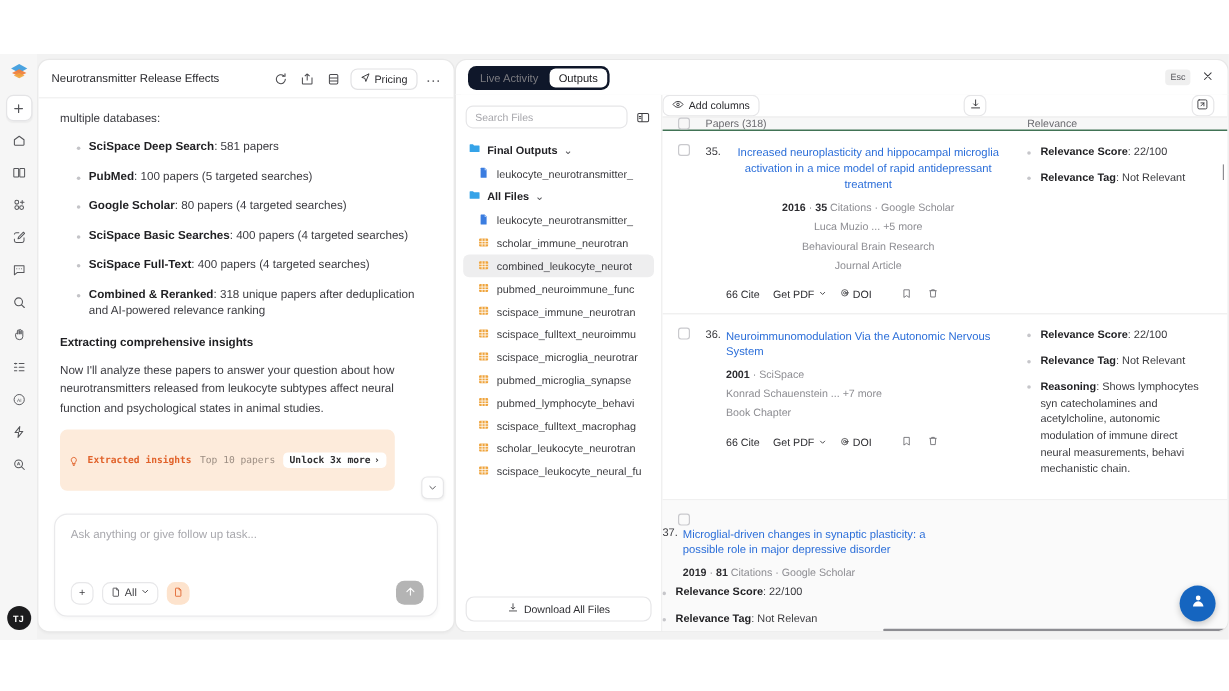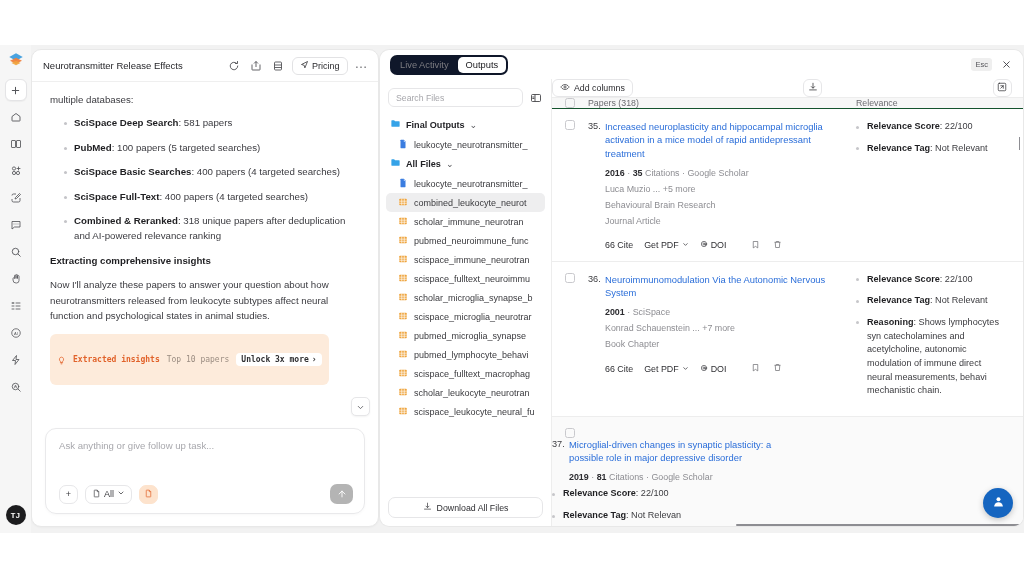--- a/index.html
+++ b/index.html
@@ -686,7 +686,7 @@
             </div>
           <div class="col-paper" style="display:flex;">
             <div class="pnum">35.</div>
-            <div style="flex:1;padding-right:14px;">
+            <div style="flex:1;padding-right:14px;text-align:center;">
               <div class="ptitle">Increased neuroplasticity and hippocampal microglia activation in a mice model of rapid antidepressant treatment</div>
               <div class="pmeta">
                 <b>2016</b>

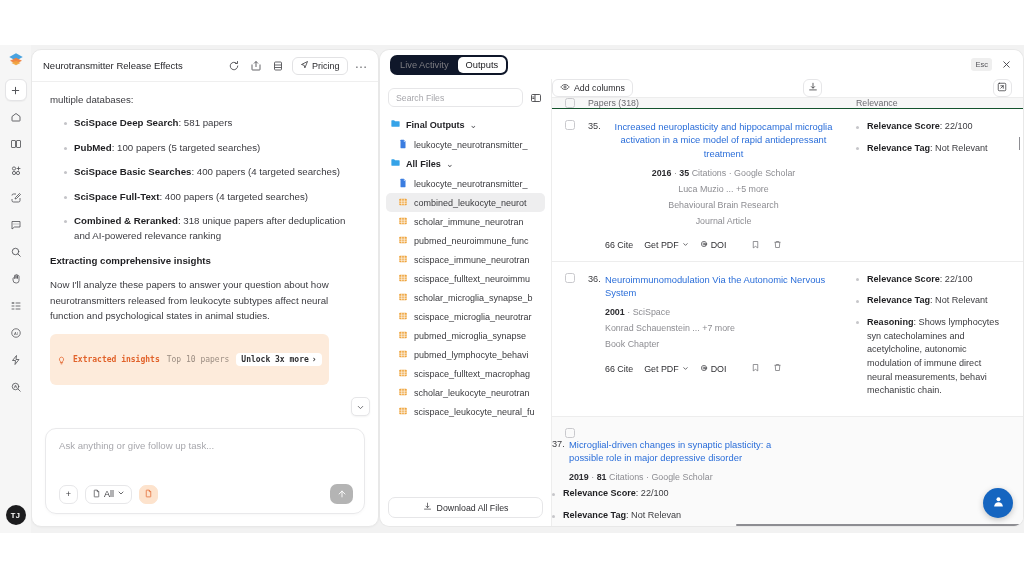--- a/index.html
+++ b/index.html
@@ -410,6 +410,7 @@
       <ul class="bl">
         <li><b>SciSpace Deep Search</b><span>: 581 papers</span></li>
         <li><b>PubMed</b><span>: 100 papers (5 targeted searches)</span></li>
+        <li><b>Google Scholar</b><span>: 80 papers (4 targeted searches)</span></li>
         <li><b>SciSpace Basic Searches</b><span>: 400 papers (4 targeted searches)</span></li>
         <li><b>SciSpace Full-Text</b><span>: 400 papers (4 targeted searches)</span></li>
         <li><b>Combined &amp; Reranked</b><span>: 318 unique papers after deduplication and AI-powered relevance ranking</span></li>

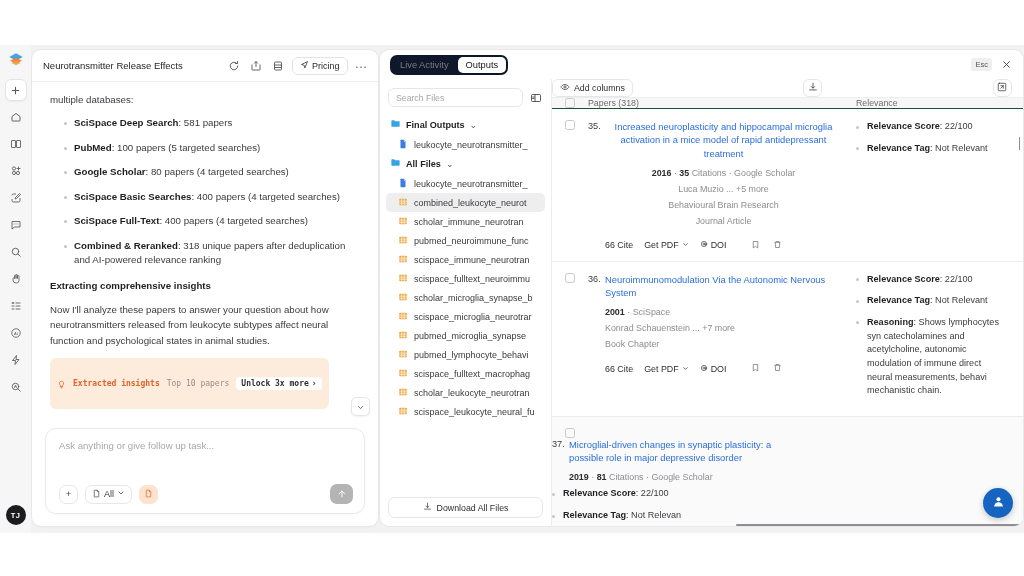--- a/index.html
+++ b/index.html
@@ -549,19 +549,19 @@
                 </svg></span>
             <span class="nm">leukocyte_neurotransmitter_</span>
           </div>
+          <div class="frow">
+            <span><svg width="10" height="10" viewBox="0 0 24 24">
+                  <rect x="3" y="4" width="18" height="16" rx="2" fill="#efa43c"></rect>
+                  <path d="M3 10h18M3 15h18M9 4v16M15 4v16" stroke="#fff" stroke-width="1.6"></path>
+                </svg></span>
+            <span class="nm">scholar_immune_neurotran</span>
+          </div>
           <div class="frow sel">
             <span><svg width="10" height="10" viewBox="0 0 24 24">
                   <rect x="3" y="4" width="18" height="16" rx="2" fill="#efa43c"></rect>
                   <path d="M3 10h18M3 15h18M9 4v16M15 4v16" stroke="#fff" stroke-width="1.6"></path>
                 </svg></span>
             <span class="nm">combined_leukocyte_neurot</span>
-          </div>
-          <div class="frow">
-            <span><svg width="10" height="10" viewBox="0 0 24 24">
-                  <rect x="3" y="4" width="18" height="16" rx="2" fill="#efa43c"></rect>
-                  <path d="M3 10h18M3 15h18M9 4v16M15 4v16" stroke="#fff" stroke-width="1.6"></path>
-                </svg></span>
-            <span class="nm">scholar_immune_neurotran</span>
           </div>
           <div class="frow">
             <span><svg width="10" height="10" viewBox="0 0 24 24">

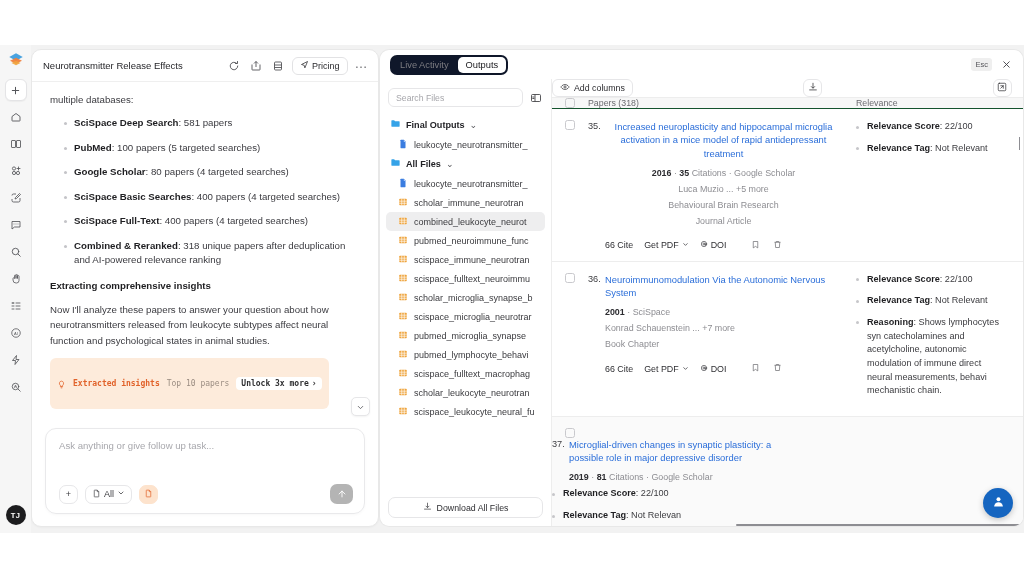--- a/index.html
+++ b/index.html
@@ -583,13 +583,6 @@
                   <path d="M3 10h18M3 15h18M9 4v16M15 4v16" stroke="#fff" stroke-width="1.6"></path>
                 </svg></span>
             <span class="nm">scispace_fulltext_neuroimmu</span>
-          </div>
-          <div class="frow">
-            <span><svg width="10" height="10" viewBox="0 0 24 24">
-                  <rect x="3" y="4" width="18" height="16" rx="2" fill="#efa43c"></rect>
-                  <path d="M3 10h18M3 15h18M9 4v16M15 4v16" stroke="#fff" stroke-width="1.6"></path>
-                </svg></span>
-            <span class="nm">scholar_microglia_synapse_b</span>
           </div>
           <div class="frow">
             <span><svg width="10" height="10" viewBox="0 0 24 24">

